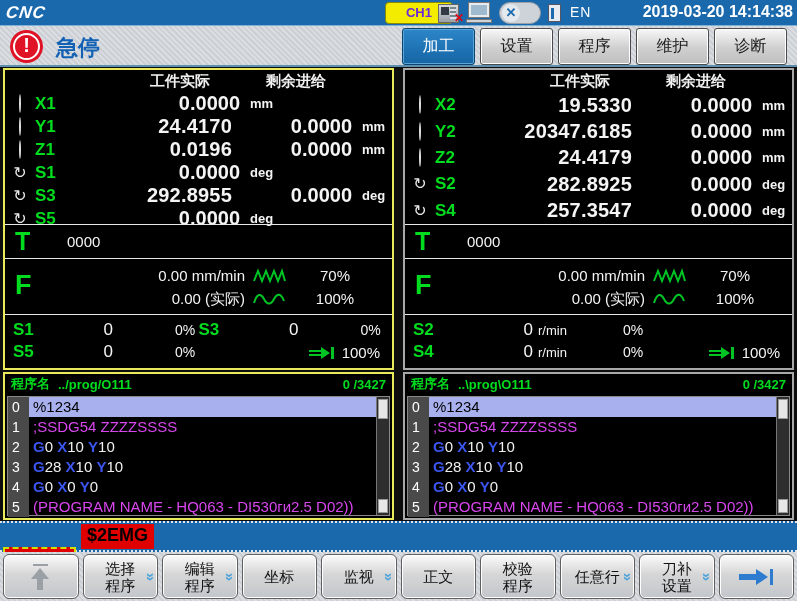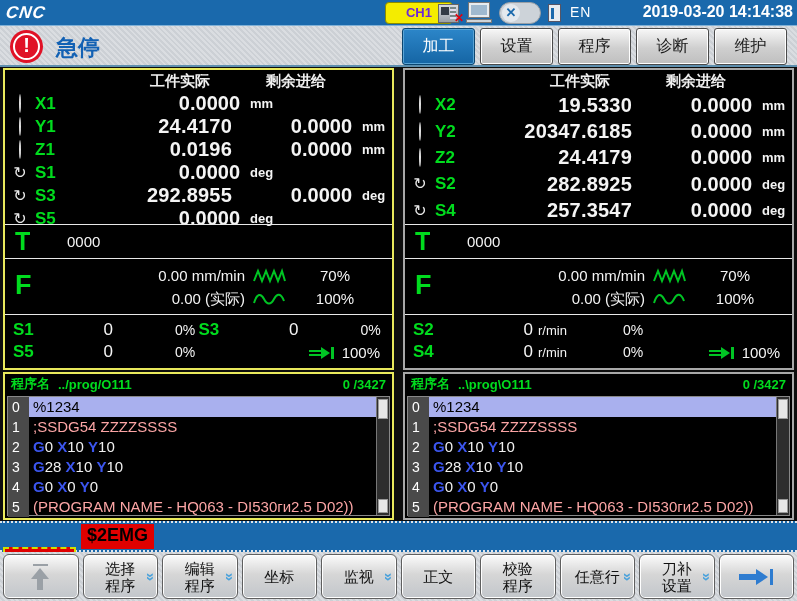--- a/index.html
+++ b/index.html
@@ -160,8 +160,8 @@
       <button class="tab active">加工</button>
       <button class="tab">设置</button>
       <button class="tab">程序</button>
+      <button class="tab">维护</button>
       <button class="tab">诊断</button>
-      <button class="tab">维护</button>
     </div>
 </div>
 

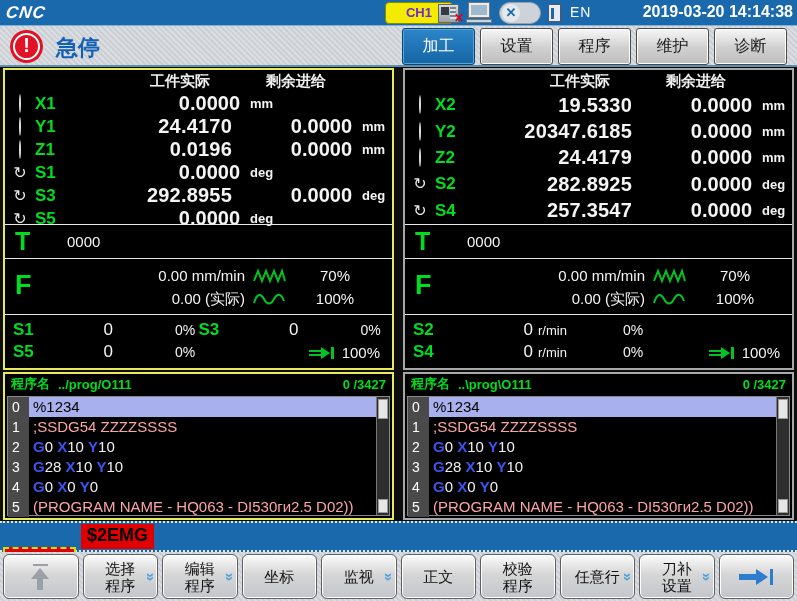--- a/index.html
+++ b/index.html
@@ -100,7 +100,7 @@
   .ltext { flex:1; padding-left:4px; white-space:pre; overflow:hidden; }
   .code-line.selected .ltext { background:#a9b0ee; }
   .tk-plain { color:#f0f0f0; } .code-line.selected .tk-plain { color:#000; }
-  .tk-comment { color:#fca5a5; }
+  .tk-comment { color:#d946ef; }
   .tk-addr { color:#3b55ee; font-weight:bold; }
   .tk-num { color:#f0f0f0; }
   .code-scroll { position:absolute; right:0; top:0; bottom:0; width:13px; background:#2e2e2e; border-left:1px solid #777; }

